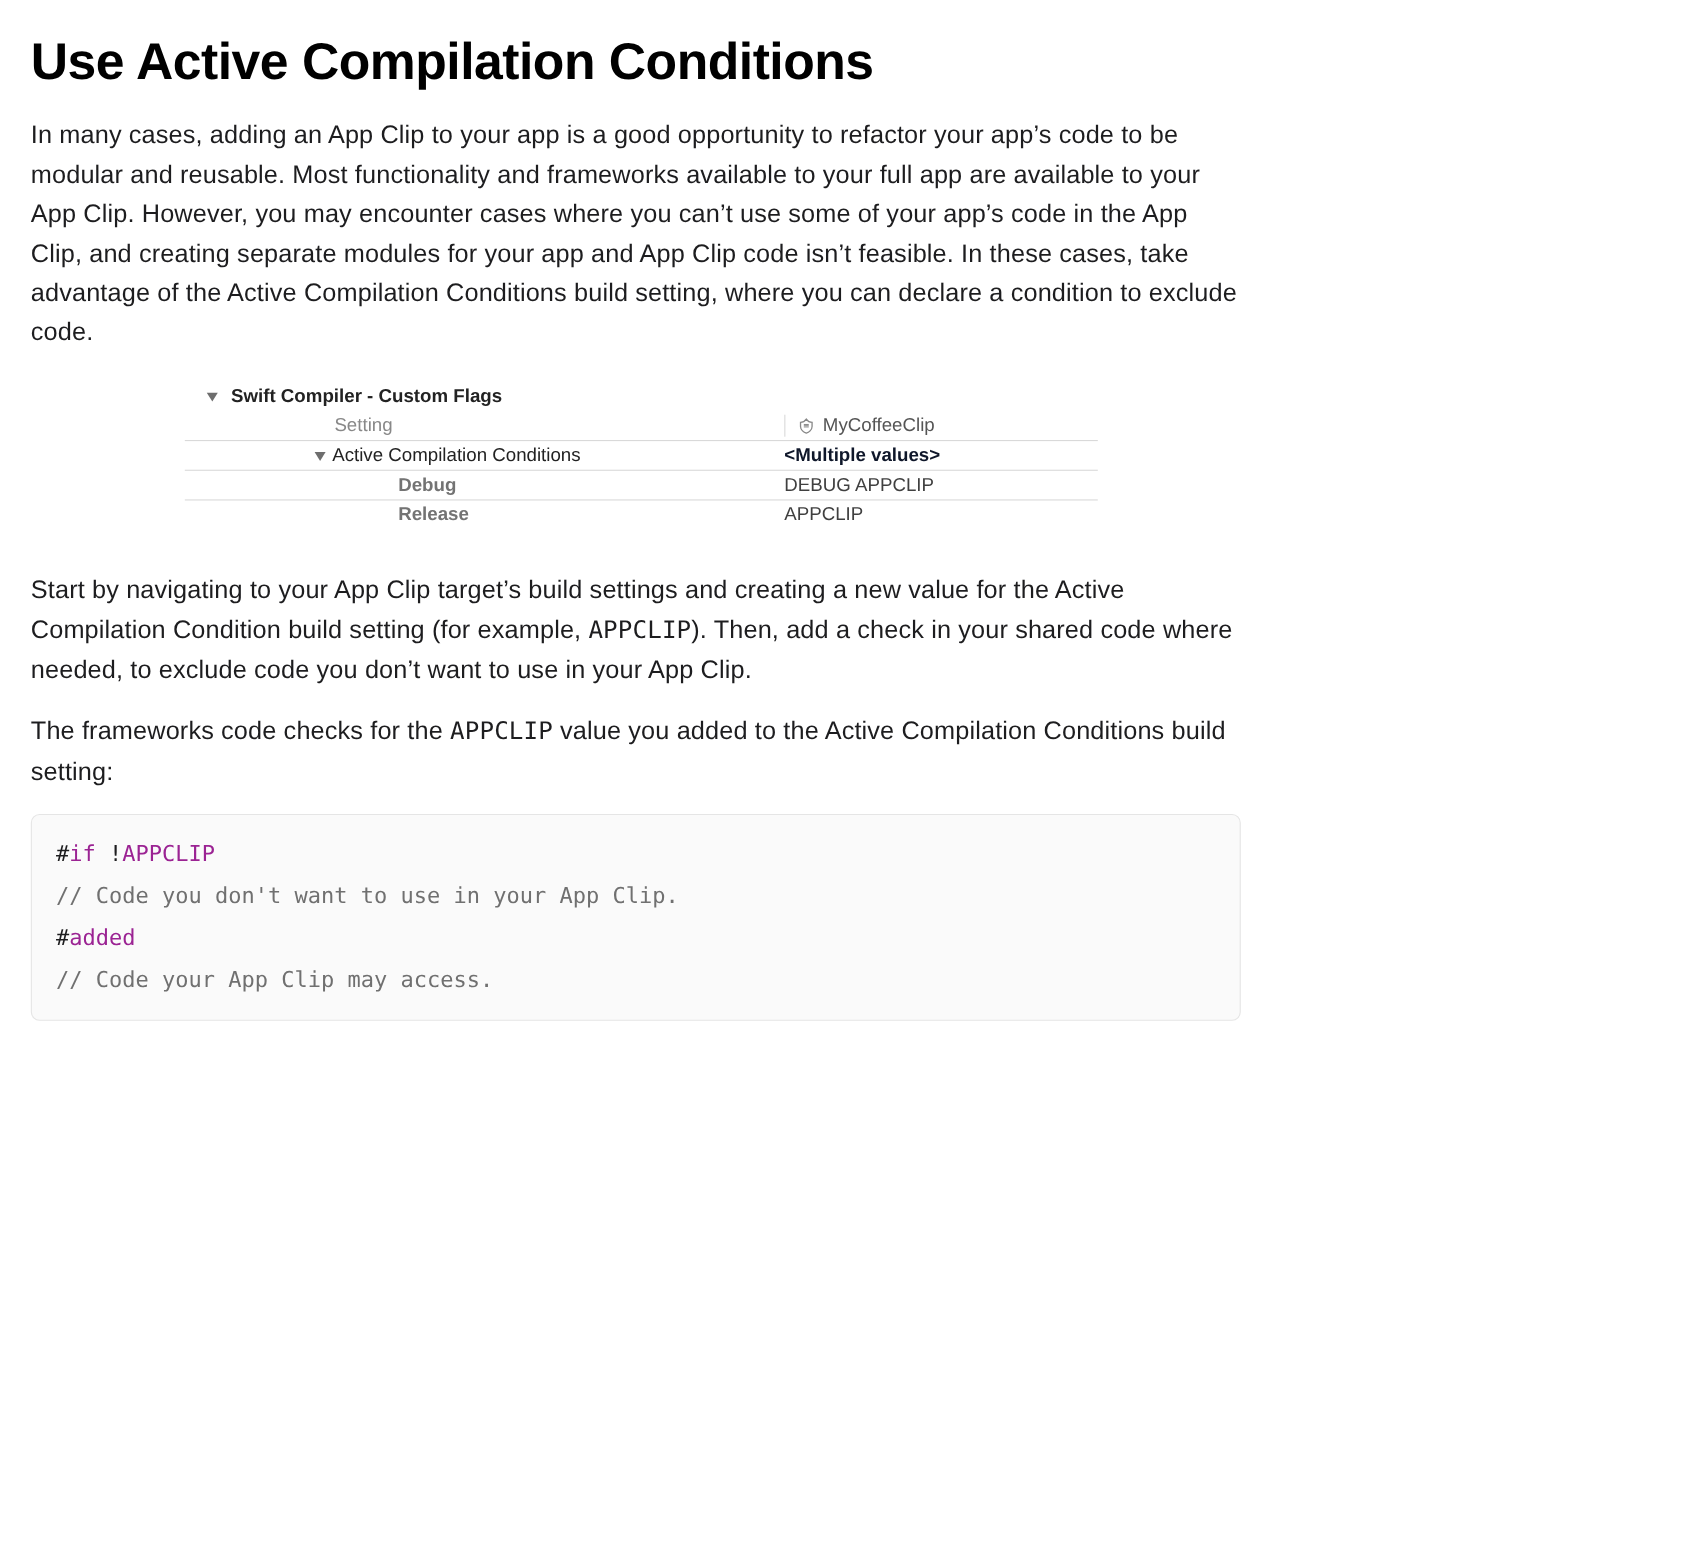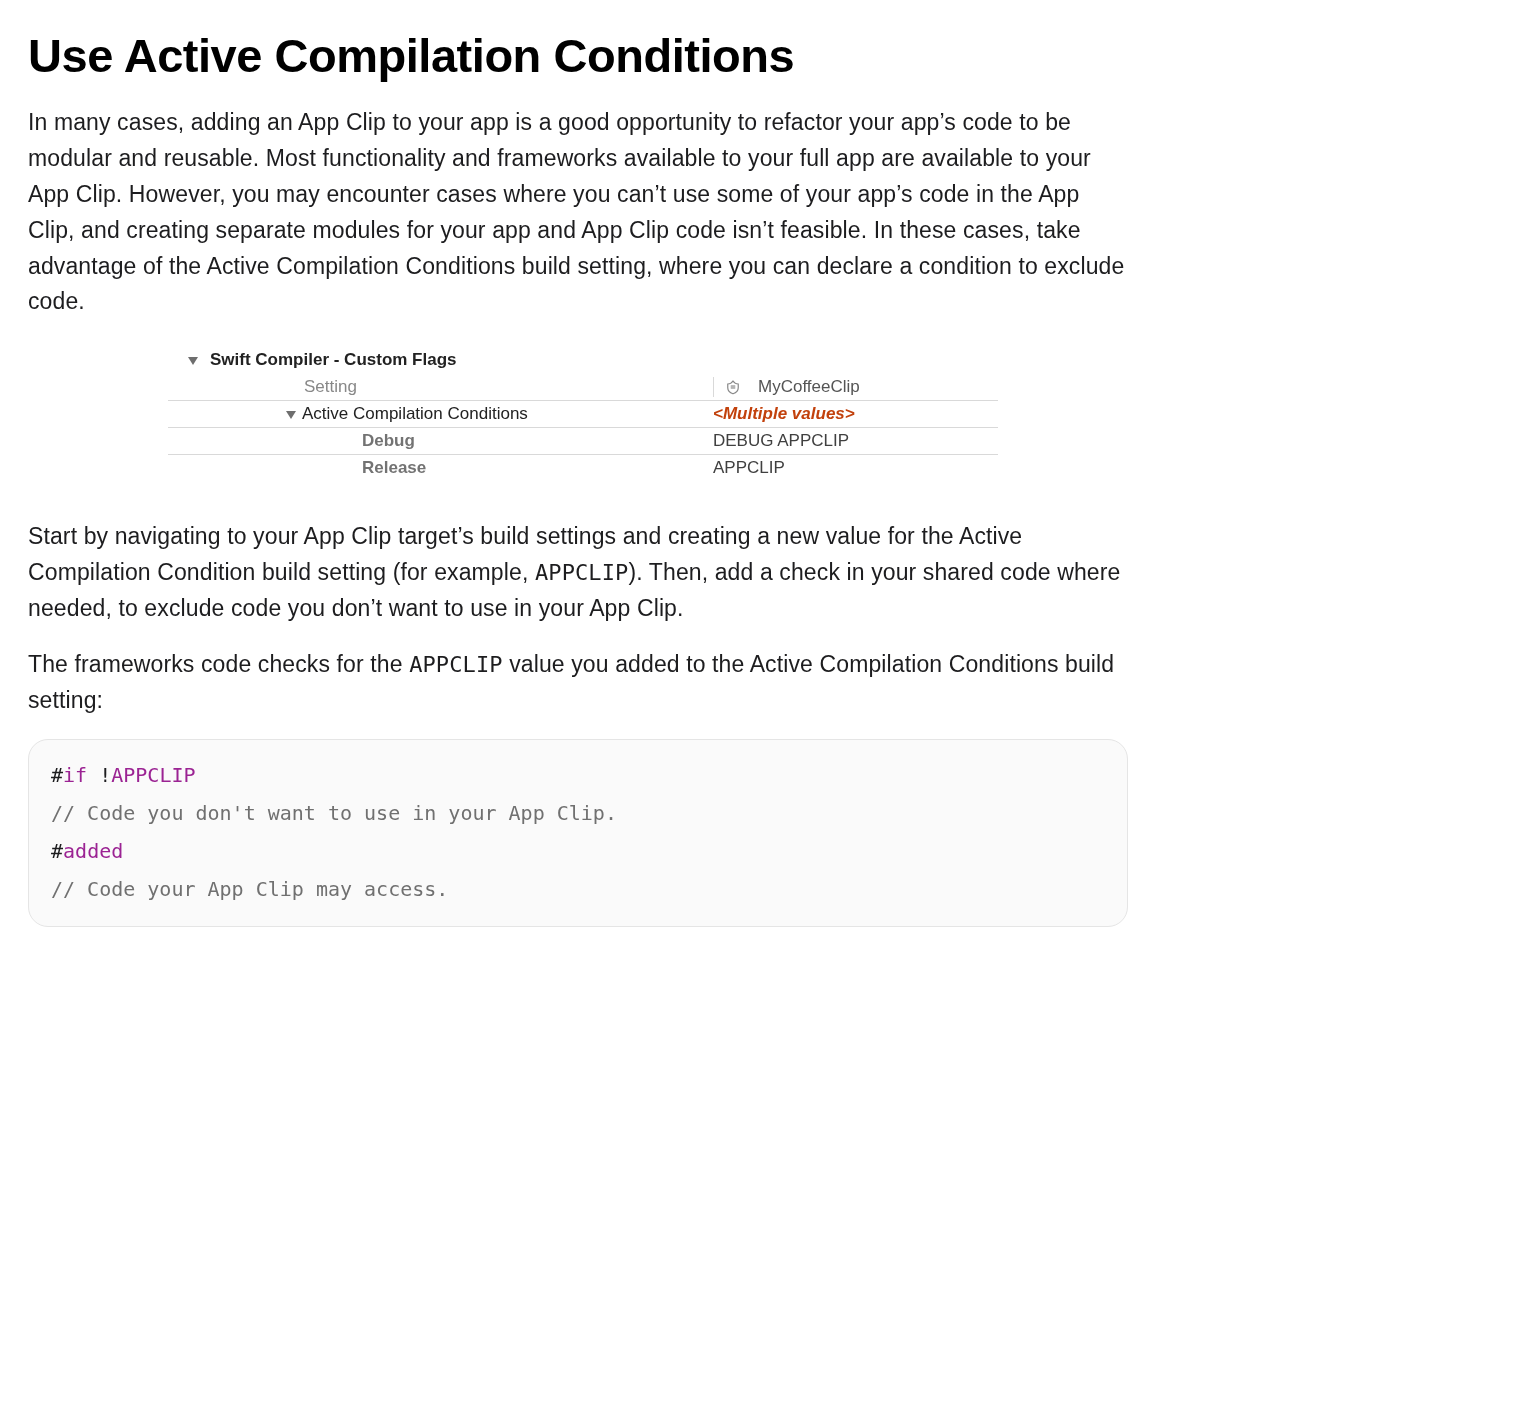--- a/index.html
+++ b/index.html
@@ -79,7 +79,7 @@
       font-weight: 500;
       border-left: 1px solid #d9d9d9;
       padding-left: 10px;
-      gap: 16px;
+      gap: 6px;
     }
     .bs-divider-top {
       border-top: 1px solid #d9d9d9;

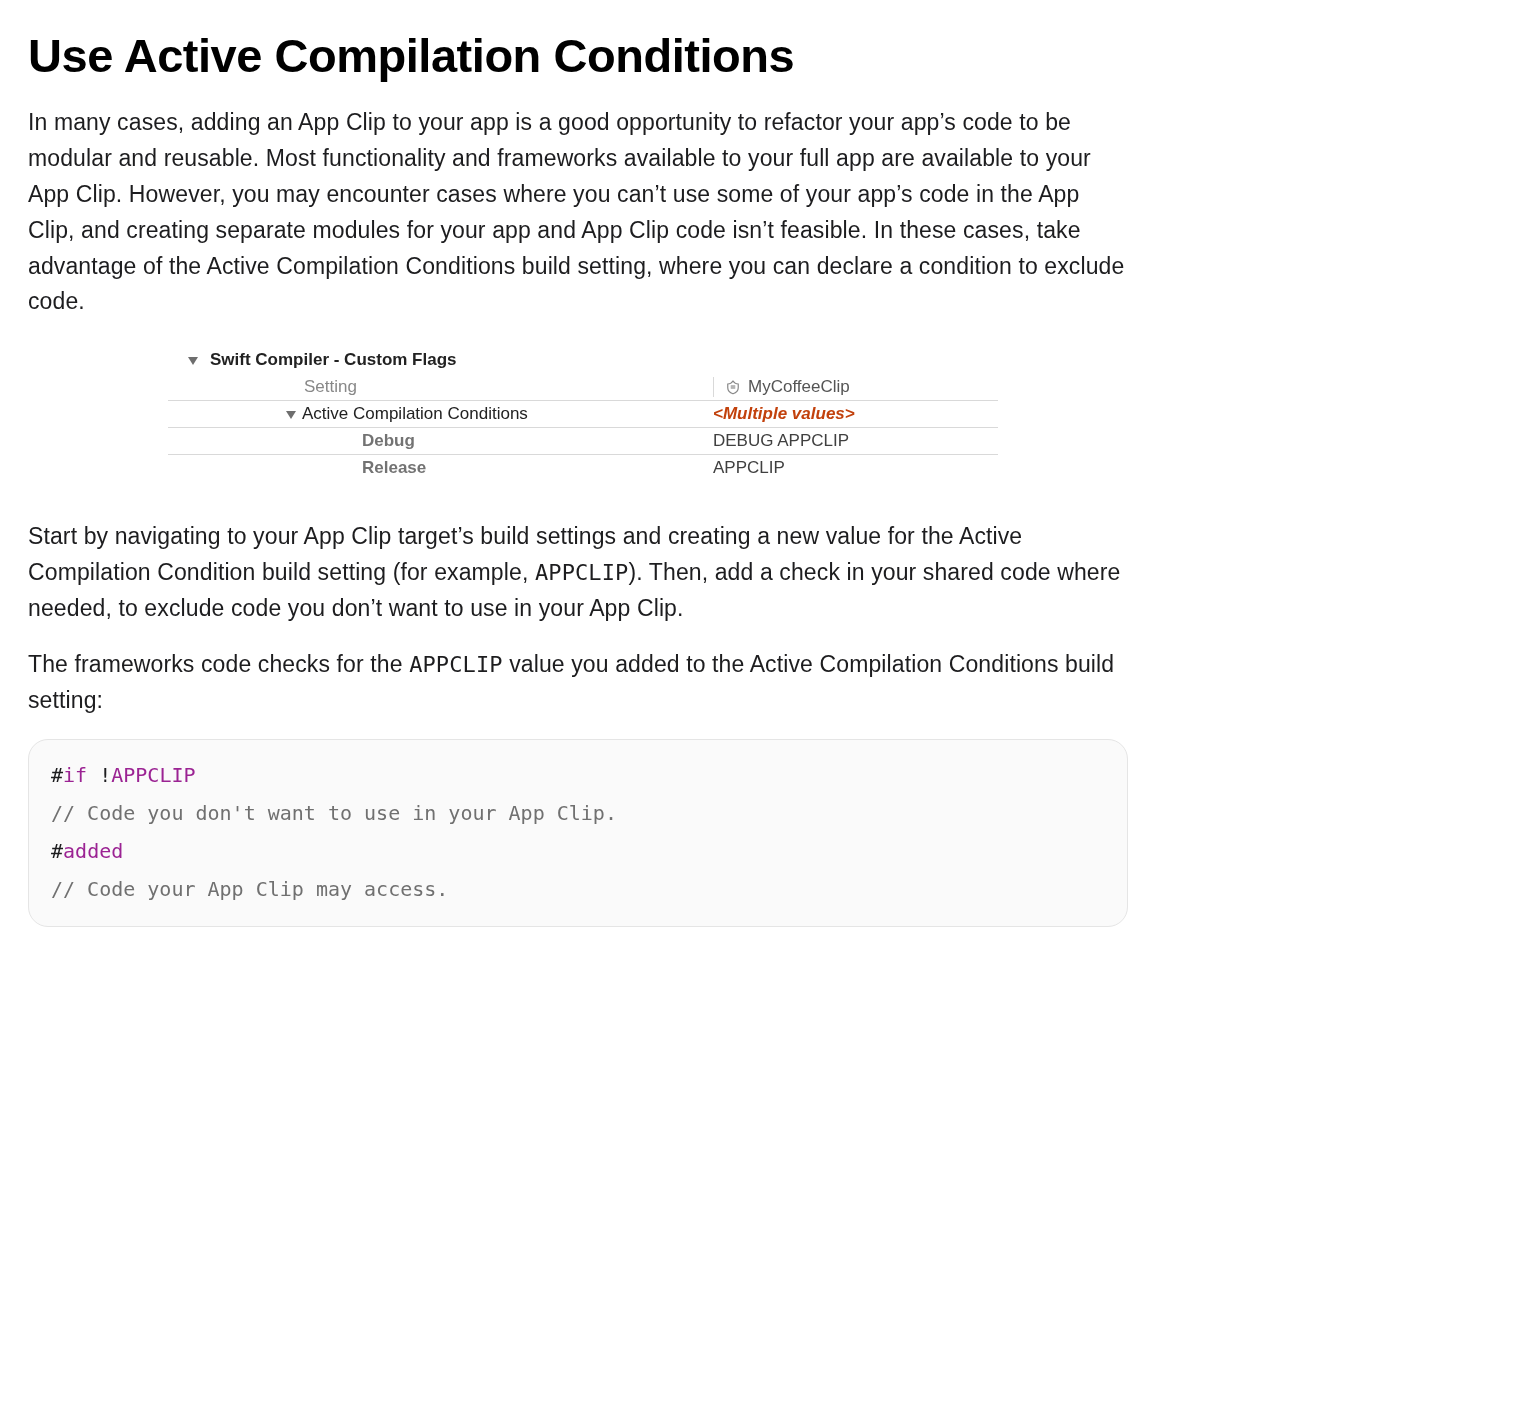--- a/index.html
+++ b/index.html
@@ -93,9 +93,8 @@
       padding-left: 118px;
     }
     .bs-subgroup-value {
-      color: #c2410c;
+      color: #0f172a;
       font-weight: 600;
-      font-style: italic;
     }
     .bs-item-label {
       font-weight: 700;

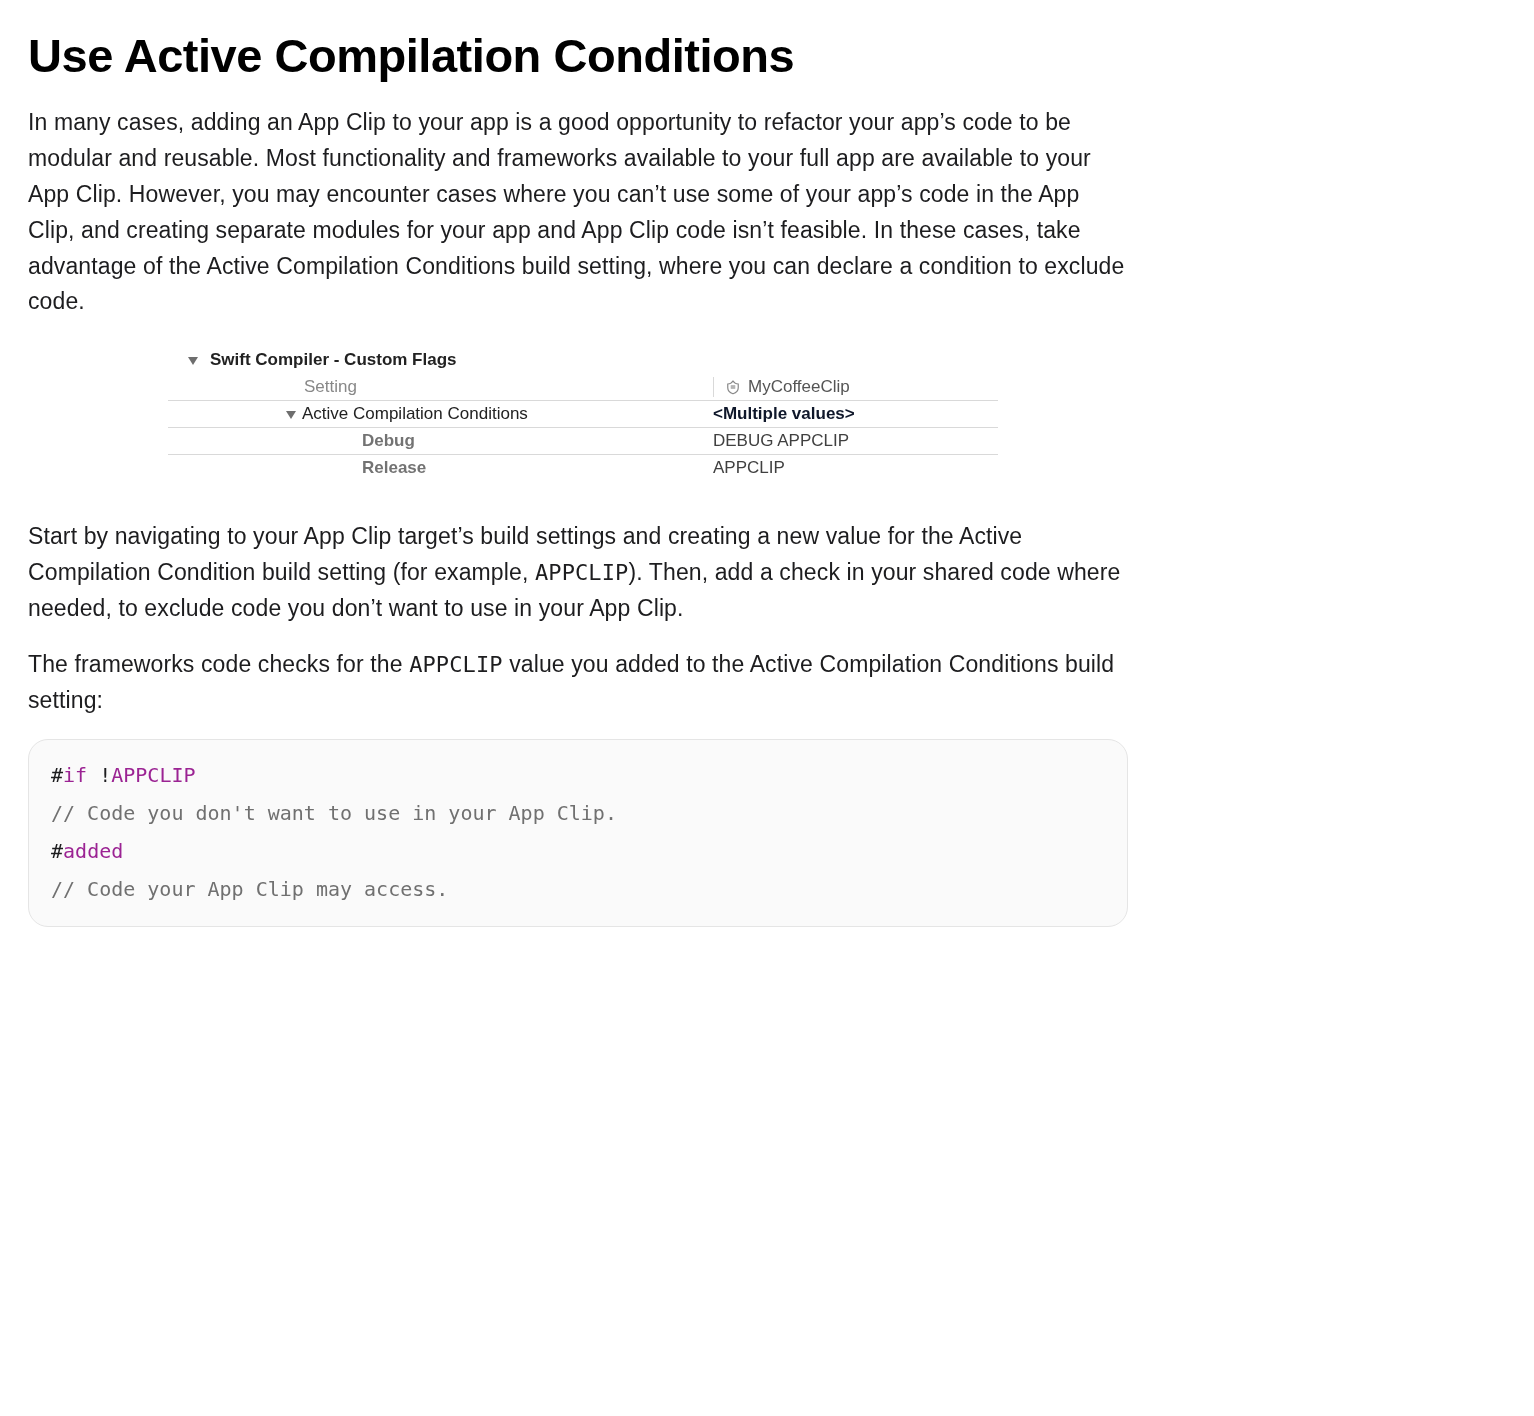--- a/index.html
+++ b/index.html
@@ -123,7 +123,7 @@
     .code-block {
       background: #fafafa;
       border: 1px solid #e5e5e5;
-      border-radius: 20px;
+      border-radius: 8px;
       padding: 16px 22px 18px 22px;
       margin-top: 14px;
       font-family: "SF Mono", SFMono-Regular, ui-monospace, Menlo, Consolas, monospace;

